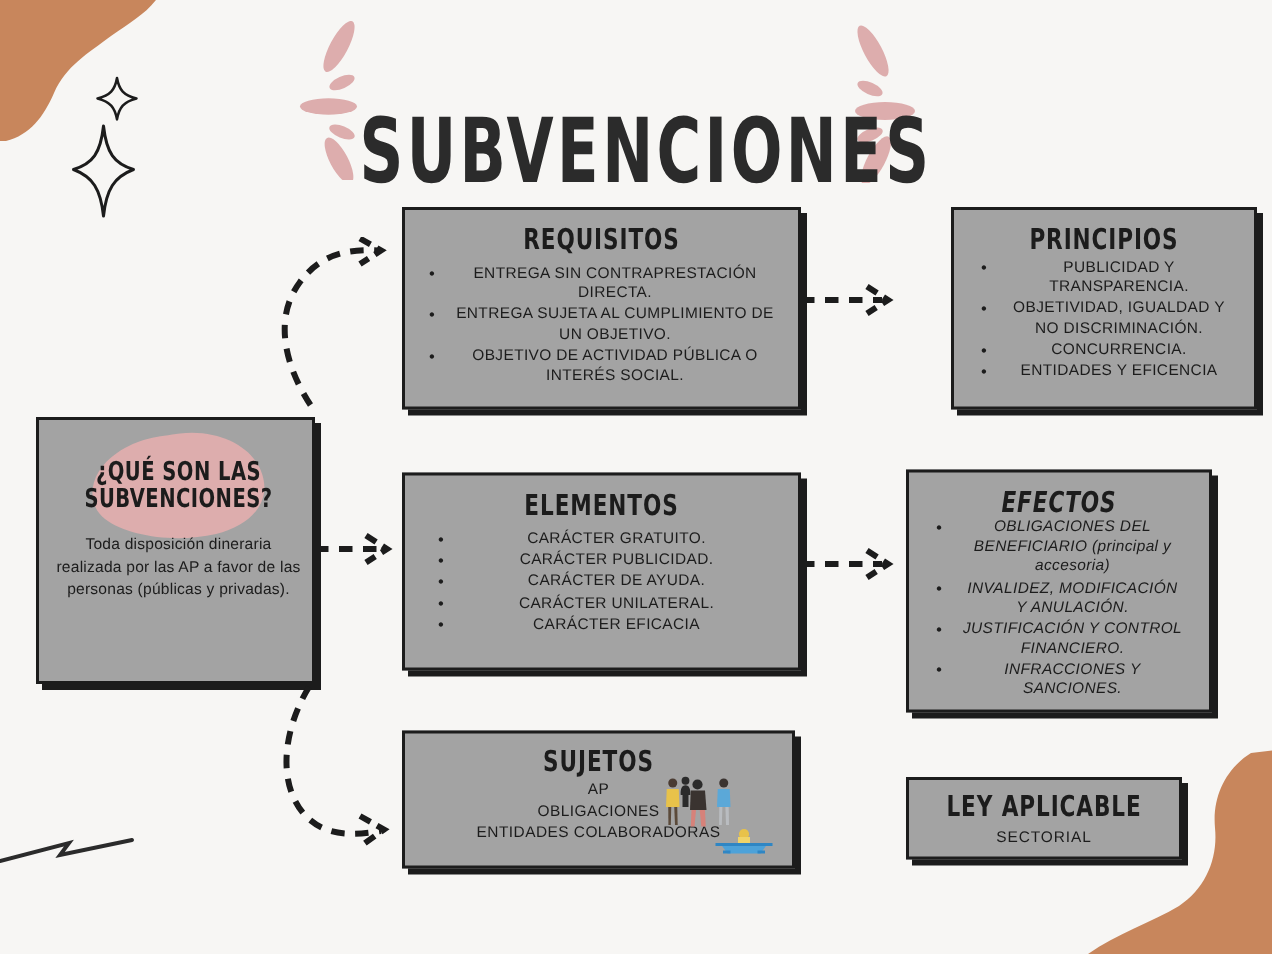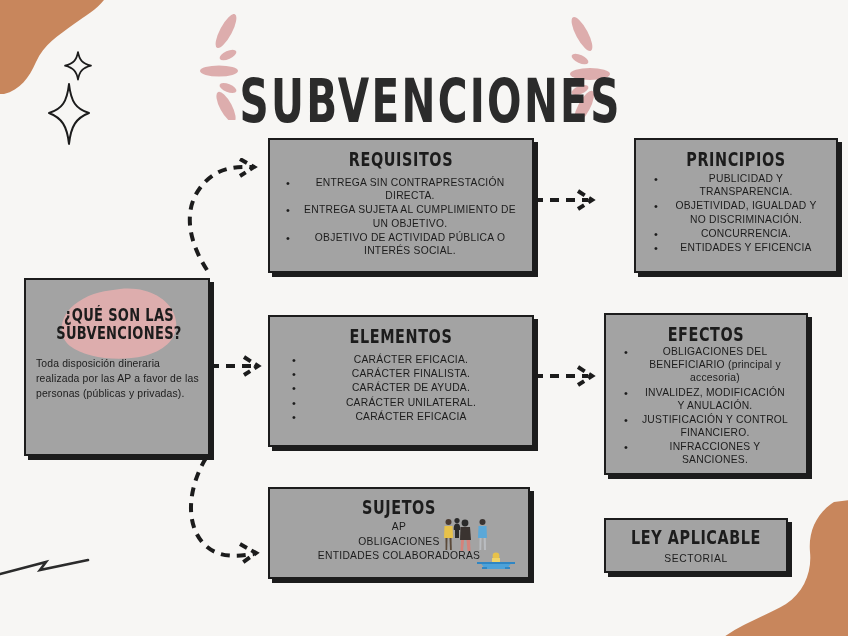--- a/index.html
+++ b/index.html
@@ -148,7 +148,7 @@
   #box-requisitos { left: 268px; top: 138px; width: 266px; height: 135px; }
   #box-principios { left: 604px; top: 138px; width: 204px; height: 135px; margin-left: 30px; }
   #box-elementos  { left: 268px; top: 315px; width: 266px; height: 132px; }
-  #box-efectos    { left: 604px; top: 313px; width: 204px; height: 162px; }
+  #box-efectos    { left: 604px; top: 313px; width: 204px; height: 162px; font-style: italic; }
   #box-sujetos    { left: 268px; top: 487px; width: 262px; height: 92px; }
   #box-ley        { left: 604px; top: 518px; width: 184px; height: 55px; }
 

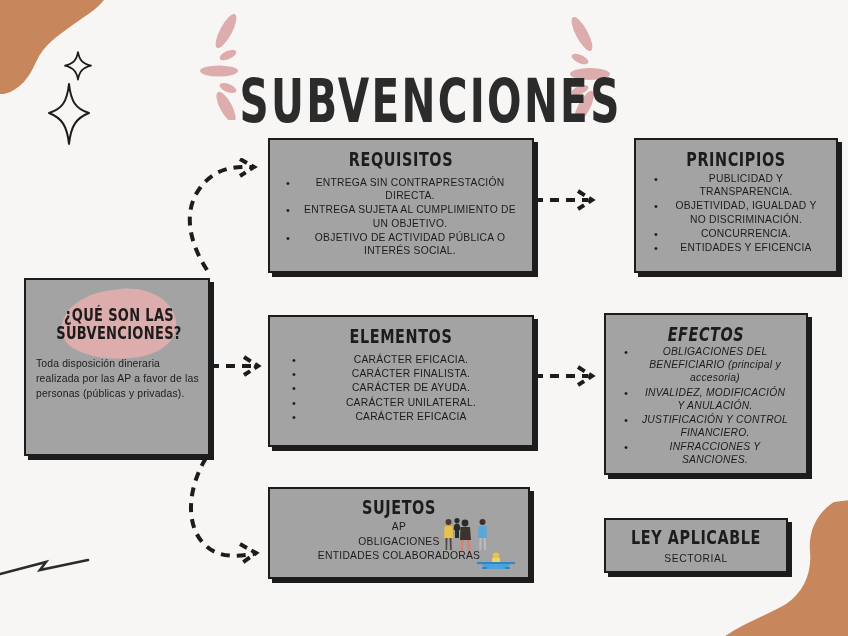--- a/index.html
+++ b/index.html
@@ -140,7 +140,7 @@
     left: 10px; top: 76px; width: 166px;
     font-size: 10.4px;
     line-height: 1.45;
-    text-align: left;
+    text-align: center;
     color: #1c1c1c;
     letter-spacing: 0.15px;
   }

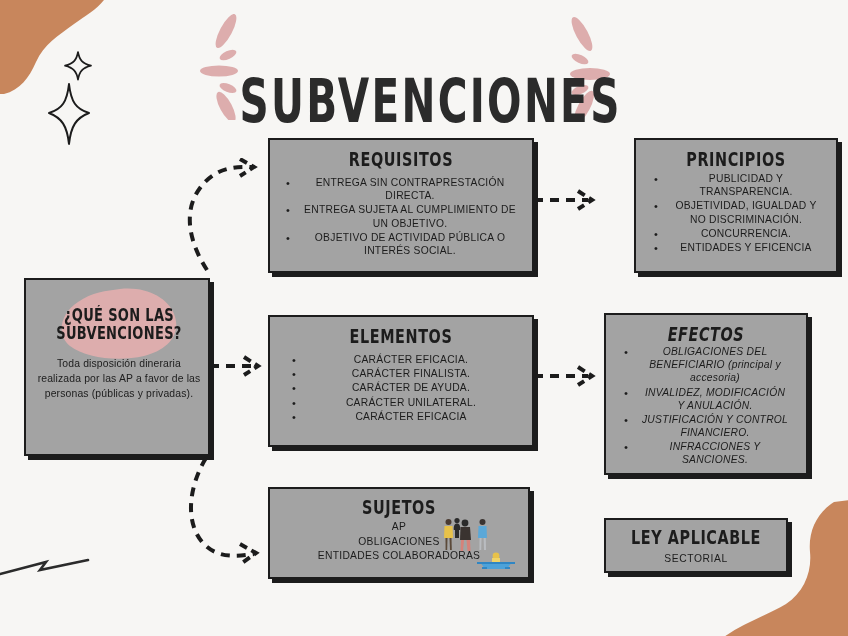--- a/index.html
+++ b/index.html
@@ -266,7 +266,7 @@
   <div class="box" id="box-elementos">
     <div class="box-title">ELEMENTOS</div>
     <ul class="bulleted">
-      <li><span class="bullet">•</span><span>CARÁCTER EFICACIA.</span></li>
+      <li><span class="bullet">•</span><span>CARÁCTER GRATUITO.</span></li>
       <li><span class="bullet">•</span><span>CARÁCTER FINALISTA.</span></li>
       <li><span class="bullet">•</span><span>CARÁCTER DE AYUDA.</span></li>
       <li><span class="bullet">•</span><span>CARÁCTER UNILATERAL.</span></li>

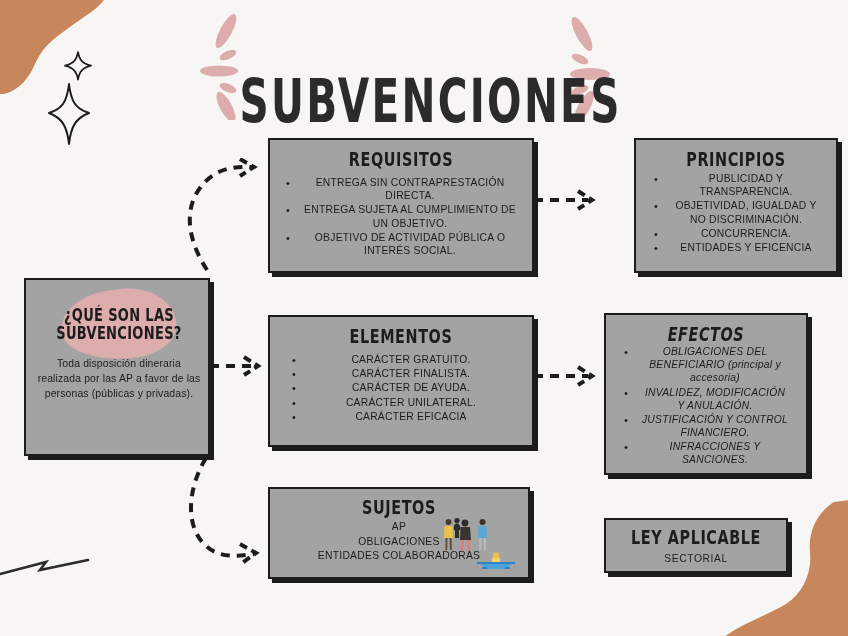--- a/index.html
+++ b/index.html
@@ -267,7 +267,7 @@
     <div class="box-title">ELEMENTOS</div>
     <ul class="bulleted">
       <li><span class="bullet">•</span><span>CARÁCTER GRATUITO.</span></li>
-      <li><span class="bullet">•</span><span>CARÁCTER FINALISTA.</span></li>
+      <li><span class="bullet">•</span><span>CARÁCTER PUBLICIDAD.</span></li>
       <li><span class="bullet">•</span><span>CARÁCTER DE AYUDA.</span></li>
       <li><span class="bullet">•</span><span>CARÁCTER UNILATERAL.</span></li>
       <li><span class="bullet">•</span><span>CARÁCTER EFICACIA</span></li>

